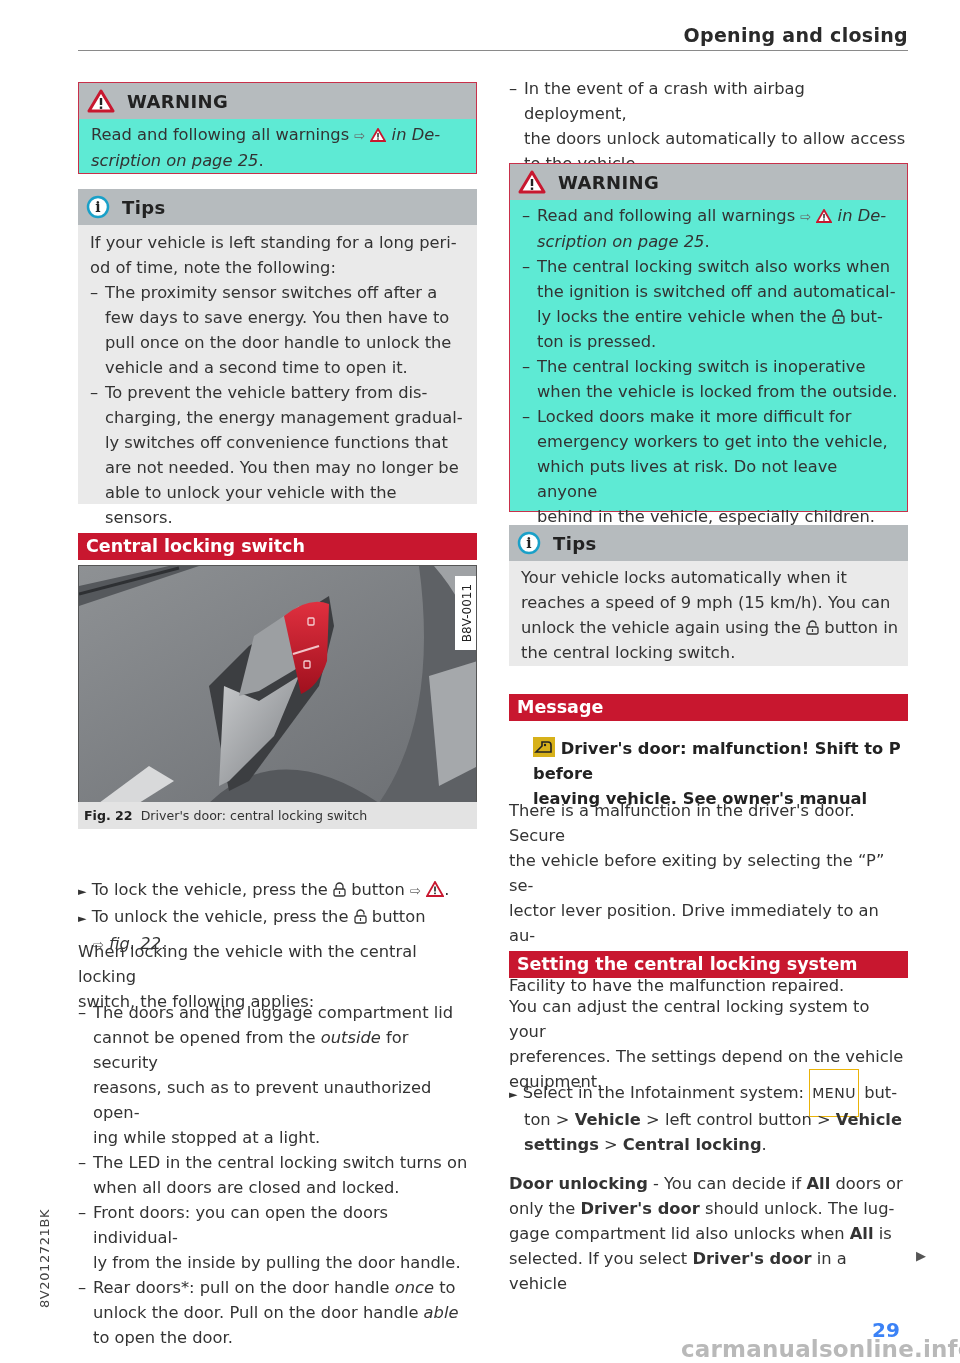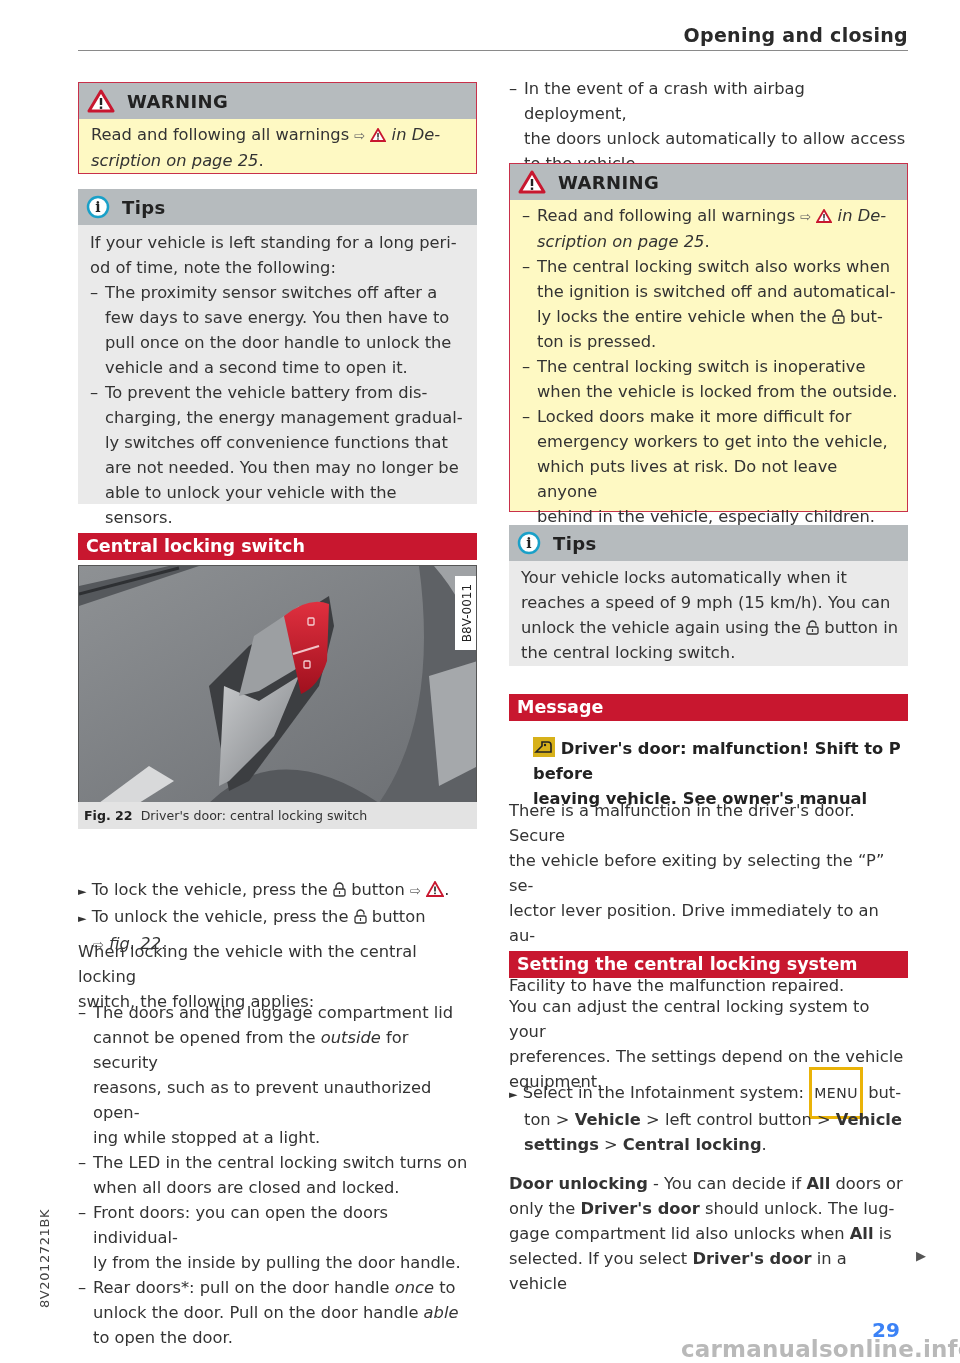--- a/index.html
+++ b/index.html
@@ -13,7 +13,7 @@
   .txt { font-size:16.3px; line-height:25px; color:#333; }
   .abs { position:absolute; left:0; right:0; }
 
-  .box-warn { border:1.5px solid #c8304a; background:#fef9c3; }
+  .box-warn { border:1.5px solid #c8304a; background:#5eead4; }
   .box-tip { background:#eaeaea; }
   .box-head { background:#b6bbbe; height:36px; display:flex; align-items:center; padding-left:8px; }
   .box-head .label { font-size:18px; font-weight:bold; color:#222; margin-left:12px; letter-spacing:0.4px; }

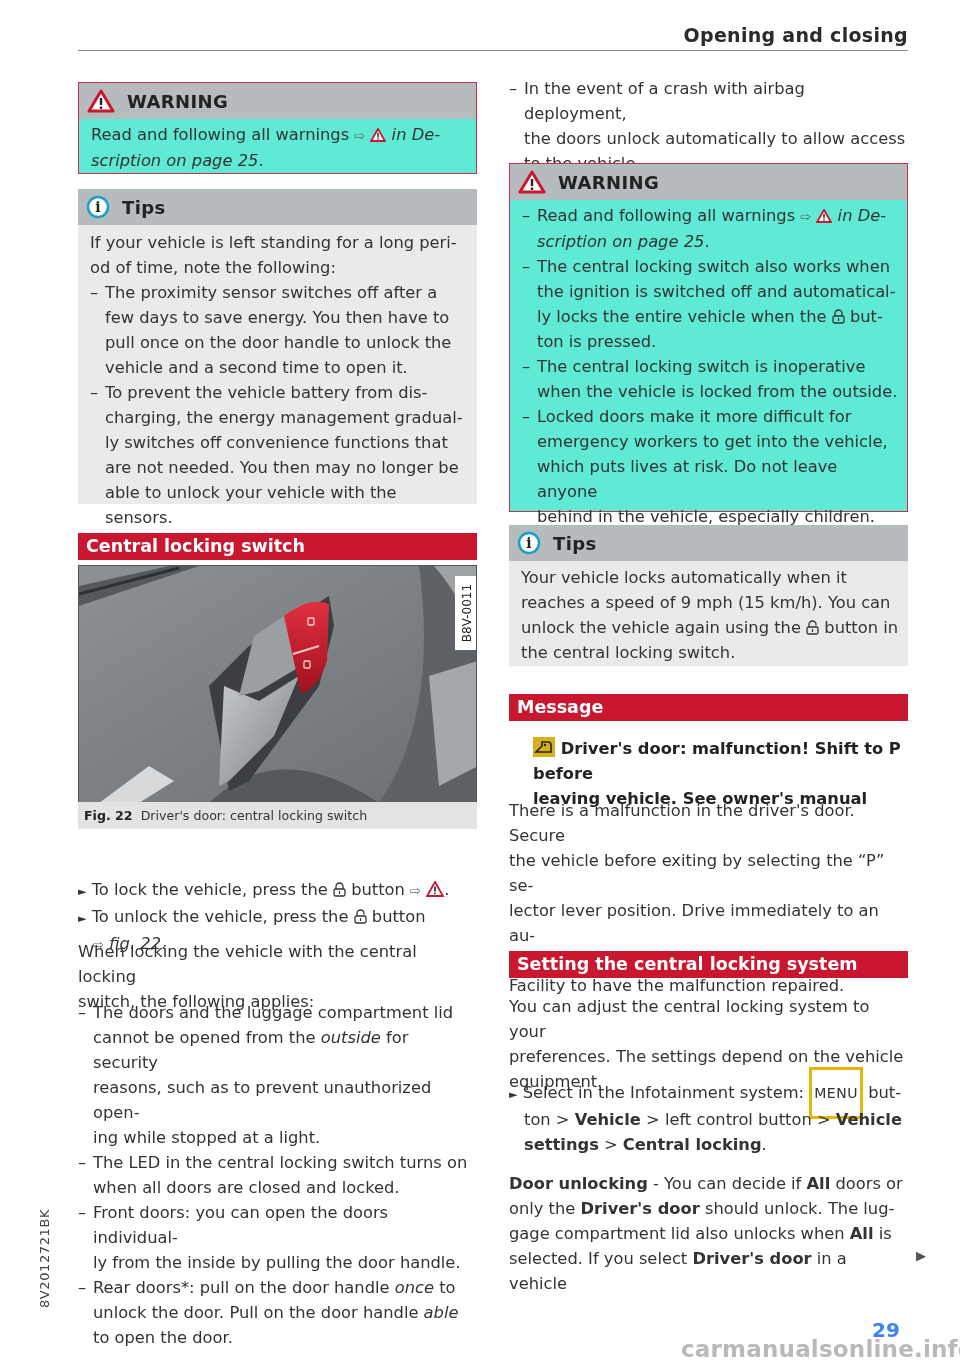--- a/index.html
+++ b/index.html
@@ -31,7 +31,7 @@
   .tri { display:inline-block; vertical-align:-2px; }
   .arr { color:#666; font-size:13px; }
   .lockglyph { display:inline-block; vertical-align:-2px; }
-  .menu-key { border:3px solid #eab308; padding:15px 2px; font-size:14px; letter-spacing:0.5px;margin-top:48px; }
+  .menu-key { border:1px solid #eab308; padding:15px 2px; font-size:14px; letter-spacing:0.5px;margin-top:48px; }
   .pagenum { position:absolute; left:872px; top:1318px; font-size:20px; font-weight:bold; color:#3b82f6; }
   .watermark { position:absolute; left:681px; top:1336px; font-size:23px; color:#b9b9b9; font-weight:bold; letter-spacing:0.2px; }
   .cont-arrow { position:absolute; left:916px; top:1248px; font-size:13px; color:#555; }

